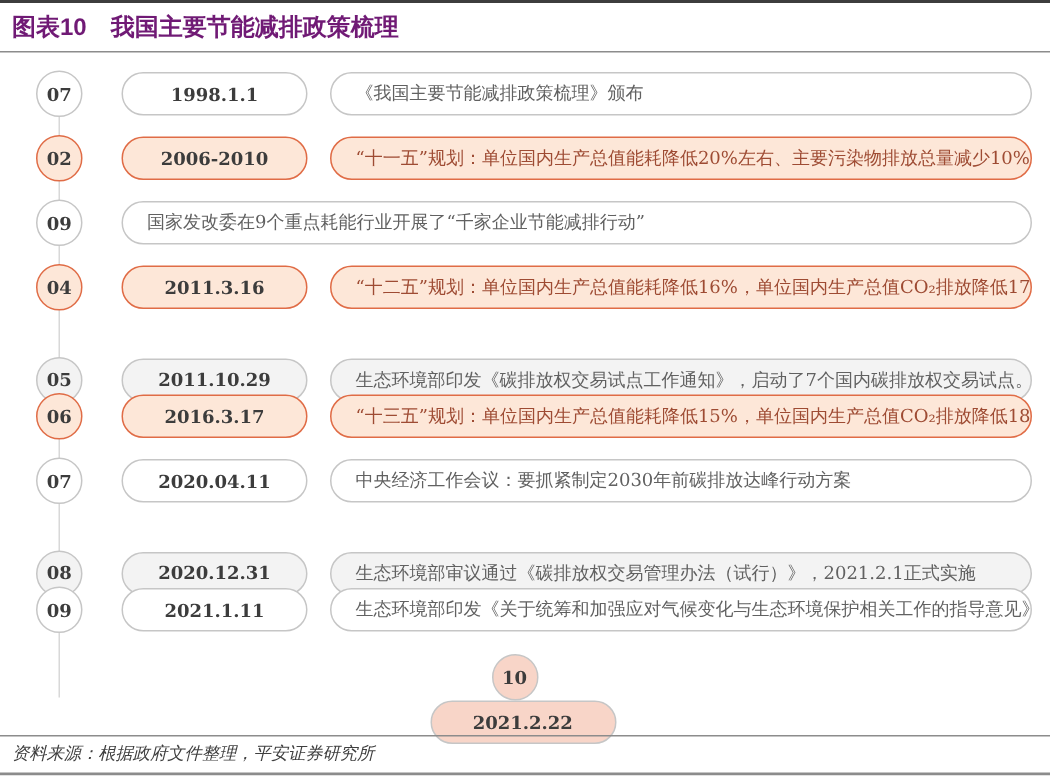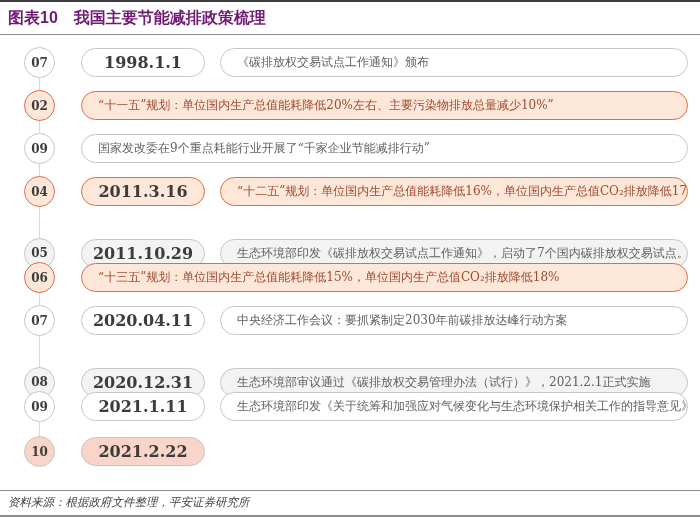--- a/index.html
+++ b/index.html
@@ -64,7 +64,7 @@
     border-radius: 15px;
     background: #fff;
     display: flex; align-items: center; justify-content: center;
-    font-weight: bold; font-size: 16px;
+    font-weight: bold; font-size: 12px;
     color: var(--text_dark, #3c3c3c);
     margin-right: 15px;
     flex: 0 0 auto;

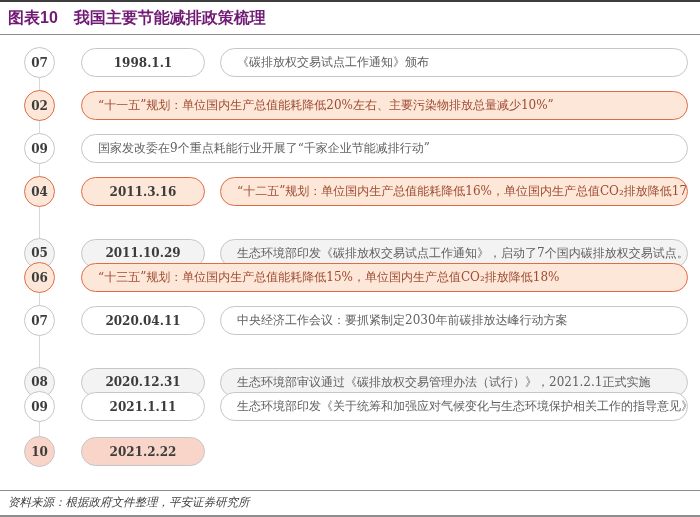--- a/index.html
+++ b/index.html
@@ -131,7 +131,7 @@
       <div class="num">07</div>
       <div class="date">1998.1.1</div>
       <div class="policy">
-        <span>《碳排放权交易试点工作通知》颁布</span>
+        <span>《我国主要节能减排政策梳理》颁布</span>
       </div>
     </div>
 

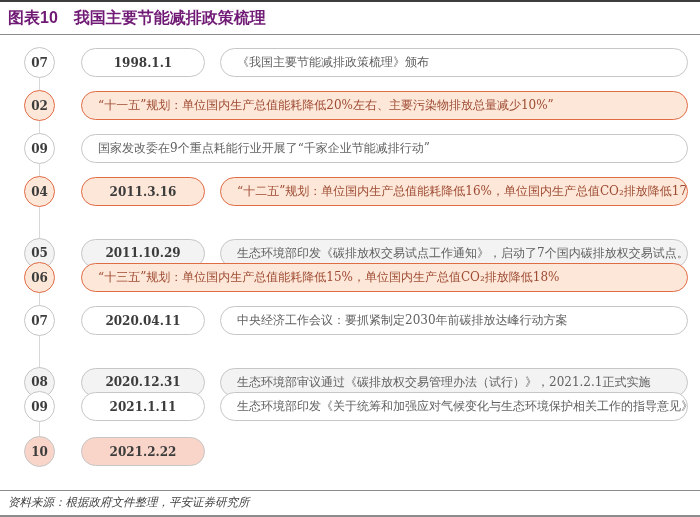--- a/index.html
+++ b/index.html
@@ -137,6 +137,7 @@
 
     <div class="row hl-orange">
       <div class="num">02</div>
+      <div class="date">2006-2010</div>
       <div class="policy">
         <span>“十一五”规划：单位国内生产总值能耗降低20%左右、主要污染物排放总量减少10%”</span>
       </div>

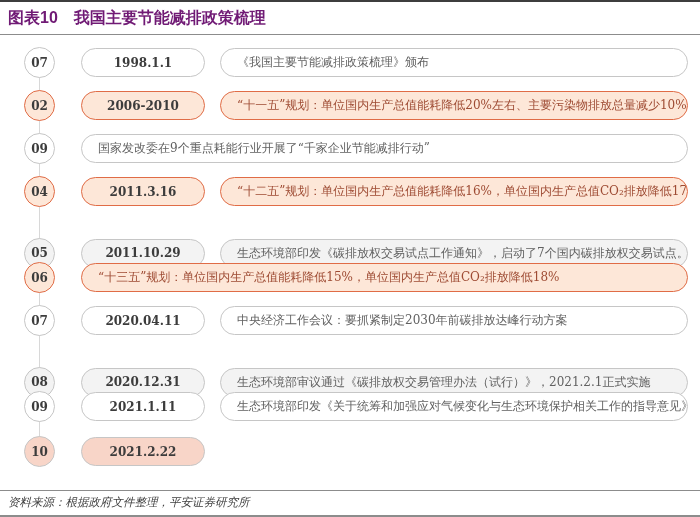--- a/index.html
+++ b/index.html
@@ -168,6 +168,7 @@
 
     <div class="row hl-orange">
       <div class="num">06</div>
+      <div class="date">2016.3.17</div>
       <div class="policy">
         <span>“十三五”规划：单位国内生产总值能耗降低15%，单位国内生产总值CO₂排放降低18%</span>
       </div>

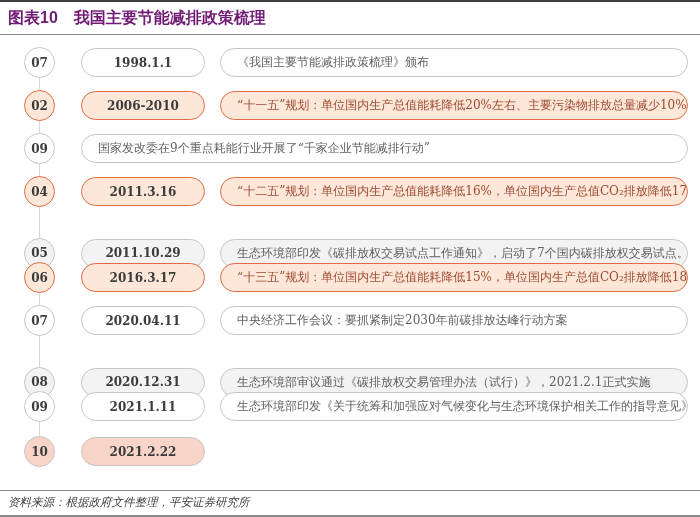--- a/index.html
+++ b/index.html
@@ -45,7 +45,7 @@
     margin-bottom: 12px;
     position: relative;
   }
-  .row:last-child { margin-top: 14px; }
+  .row:last-child { margin-top: 14px; flex-direction: column; }
   .num {
     width: 31px; height: 31px;
     border: 1px solid var(--border_gray, #c6c6c6);

